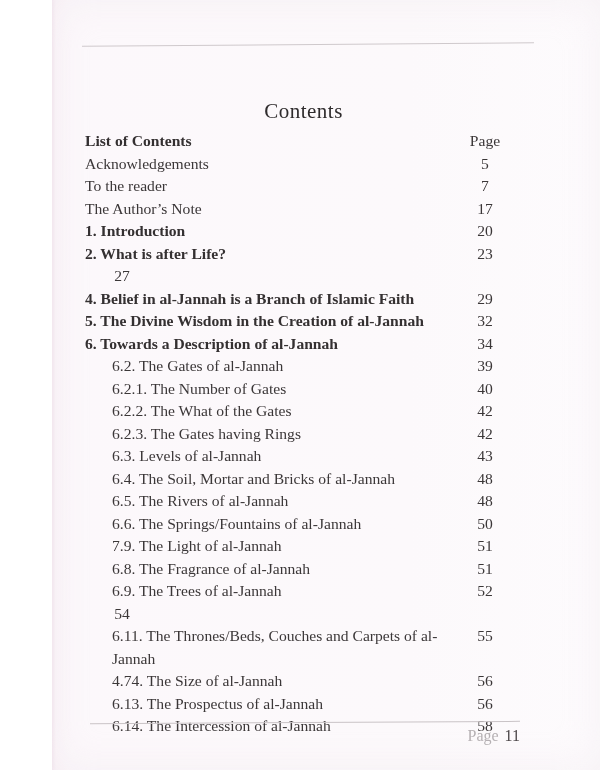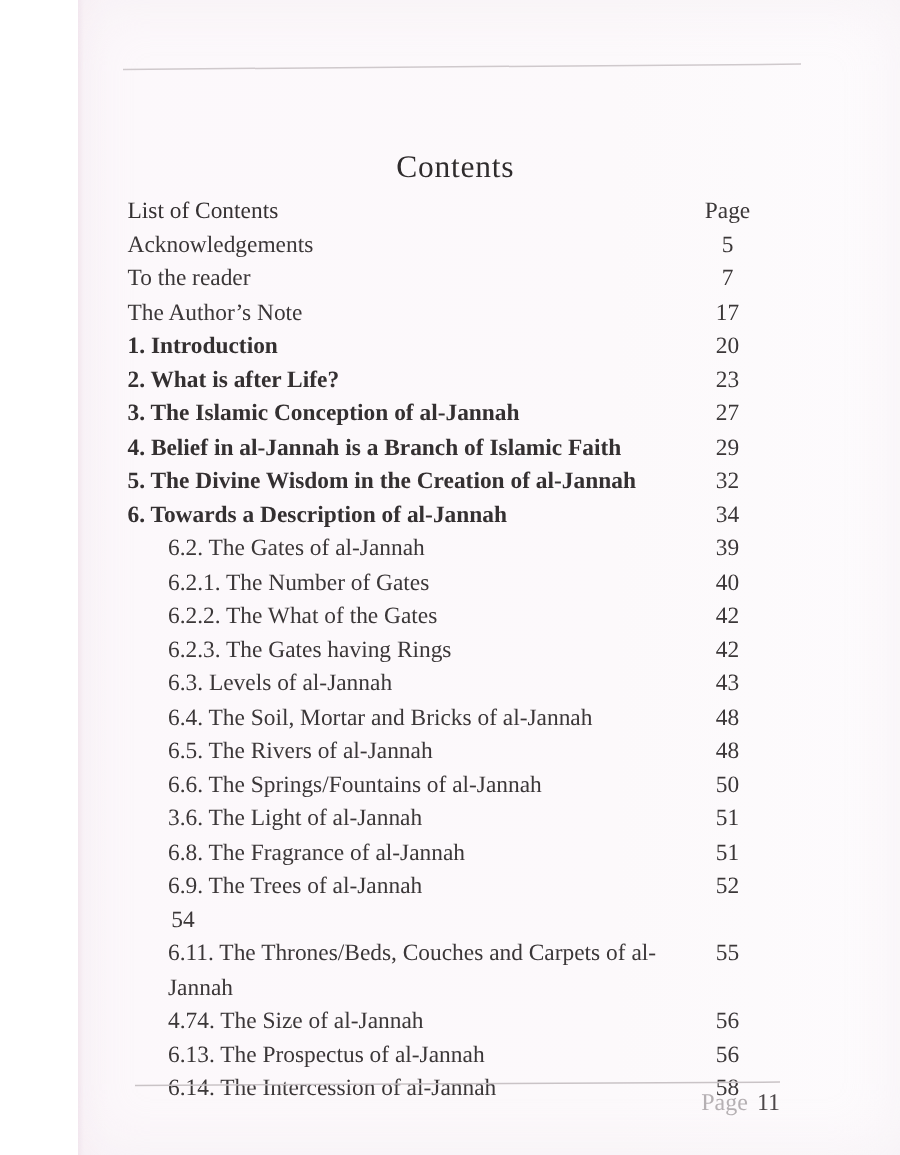--- a/index.html
+++ b/index.html
@@ -40,7 +40,7 @@
   .row .pagenum{flex:0 0 74px;width:74px;text-align:center;font-weight:400;}
   .row.bold .label{font-weight:700;color:#343031;}
   .row.sub .label{padding-left:27px;}
-  .list-header .label{font-weight:400;color:#343031;}
+  .list-header .label{font-weight:700;color:#343031;}
   .list-header .pagenum{font-size:15.6px;}
   .footer{
     position:absolute;top:727px;left:0;width:468px;

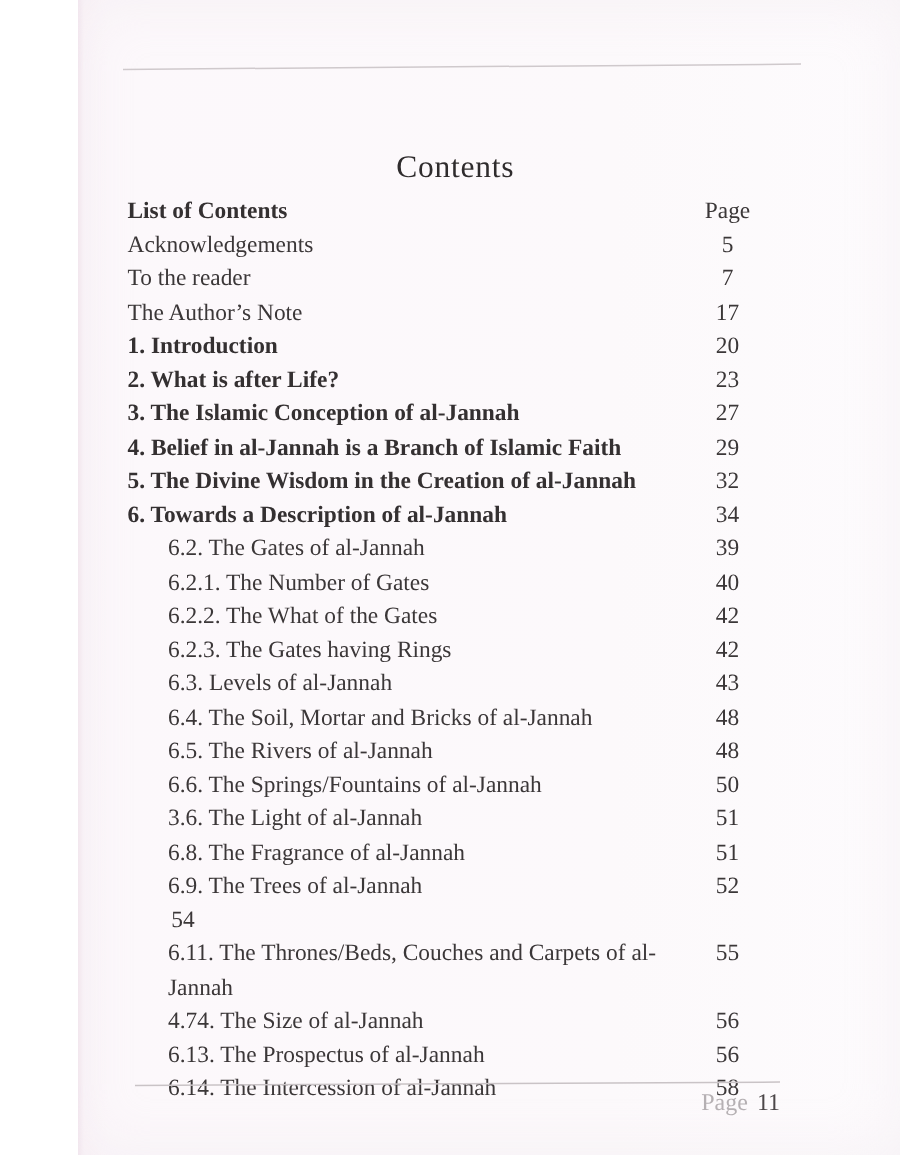--- a/index.html
+++ b/index.html
@@ -85,7 +85,6 @@
     <span class="pagenum">23</span>
   </div>
         <div class="row bold">
-    <span class="label">3. The Islamic Conception of al-Jannah</span>
     <span class="pagenum">27</span>
   </div>
         <div class="row bold">

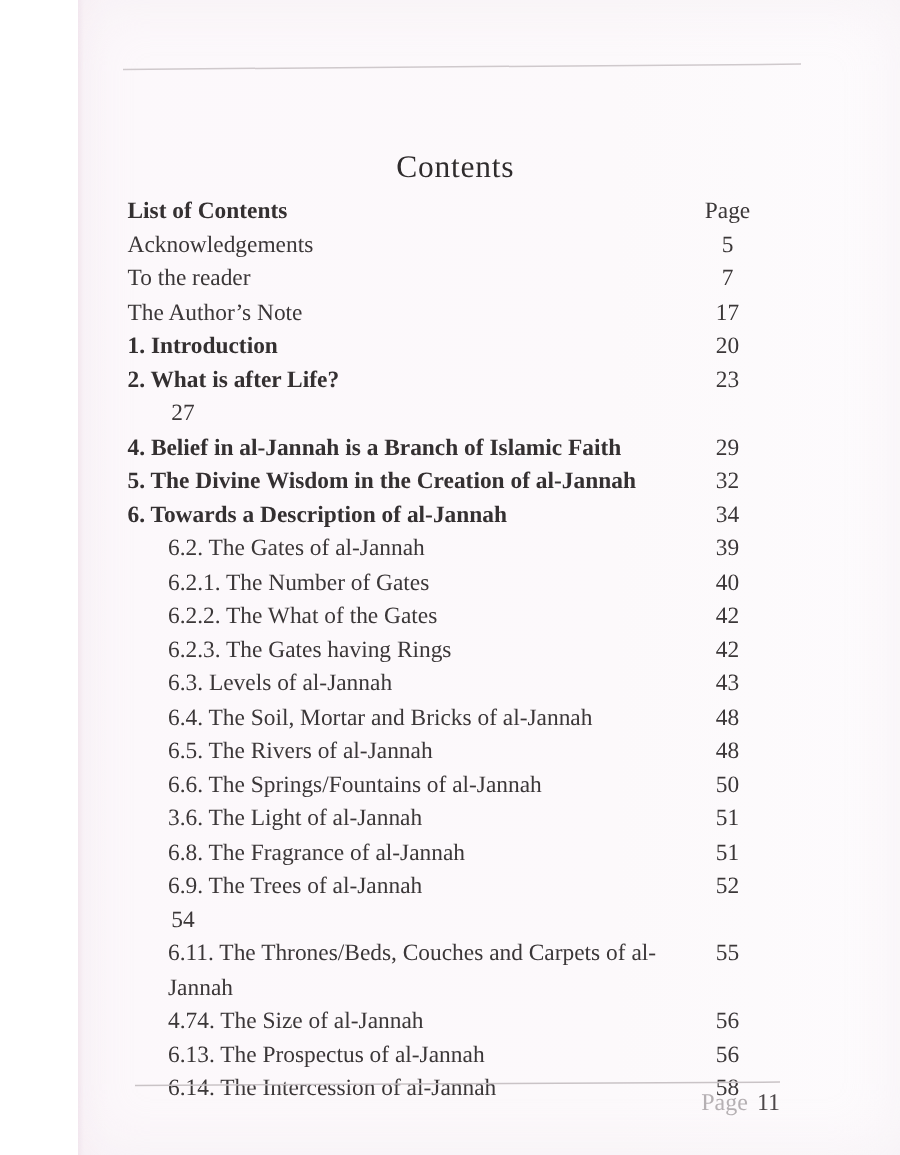--- a/index.html
+++ b/index.html
@@ -132,7 +132,7 @@
     <span class="pagenum">50</span>
   </div>
         <div class="row sub">
-    <span class="label">3.6. The Light of al-Jannah</span>
+    <span class="label">7.9. The Light of al-Jannah</span>
     <span class="pagenum">51</span>
   </div>
         <div class="row sub">

